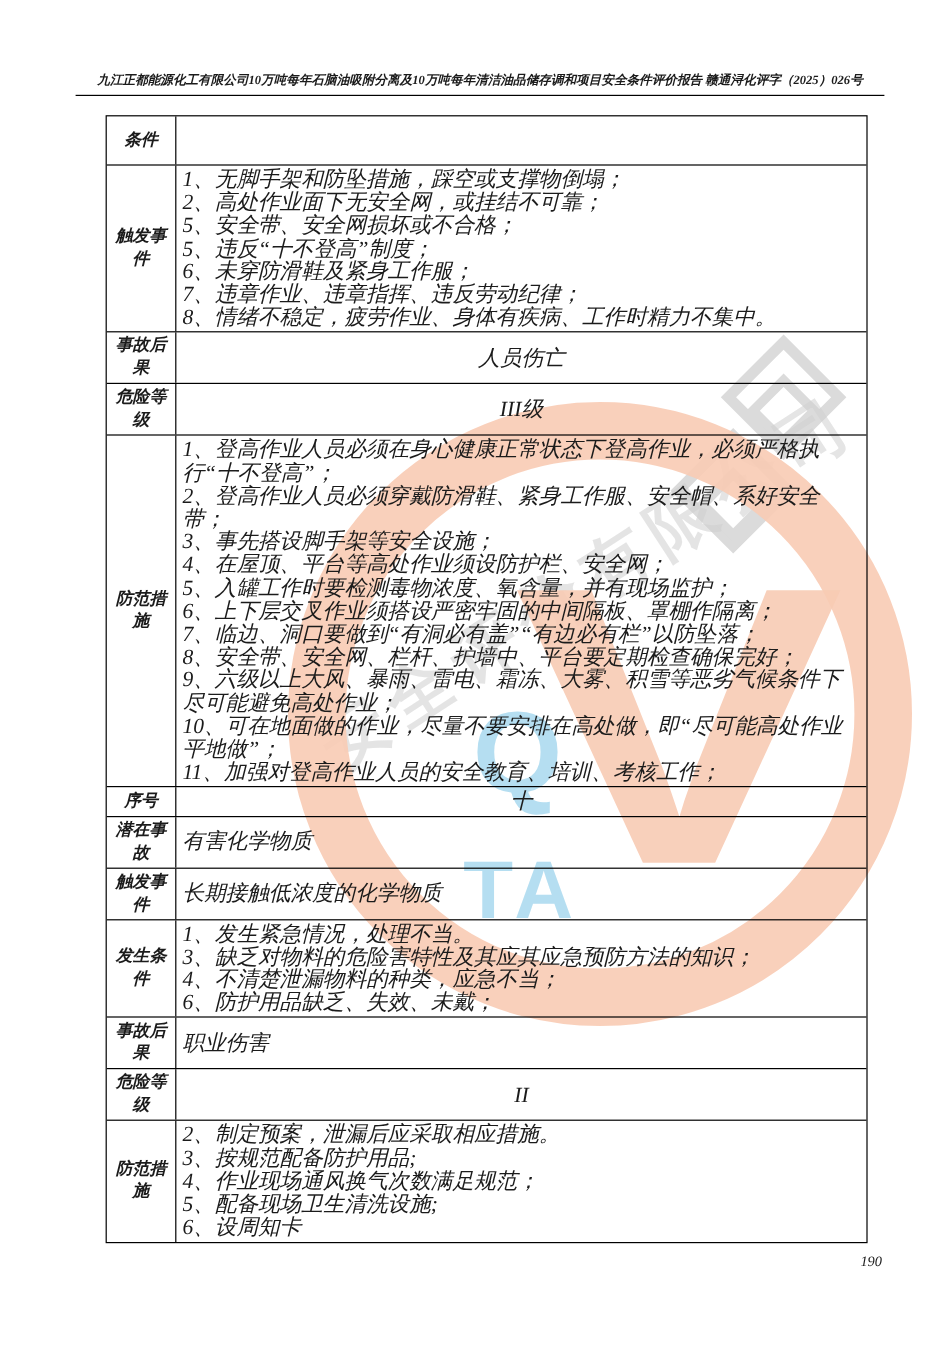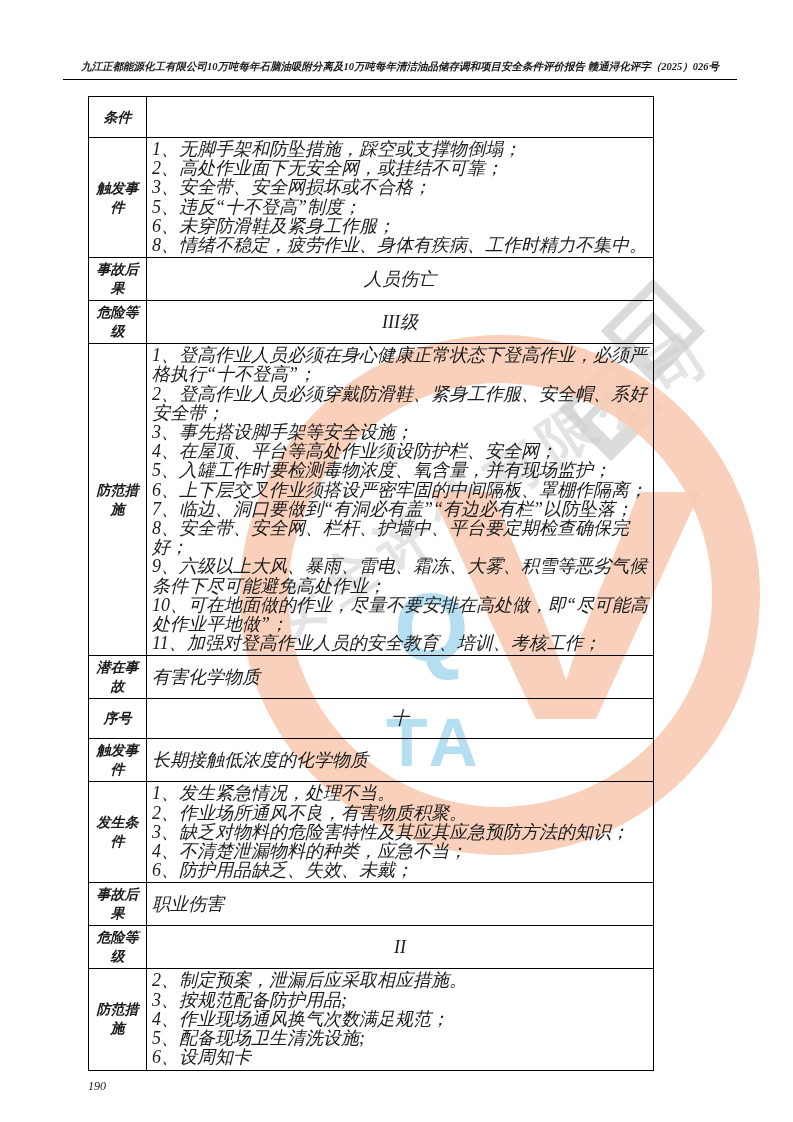--- a/index.html
+++ b/index.html
@@ -59,7 +59,7 @@
     border-bottom:1.5px solid #000;
   }
   .tbl {
-    width:566px; margin:16px 0 0 88px;
+    width:635px; margin:16px 0 0 88px;
     border:1.6px solid #000;
     background:transparent;
   }

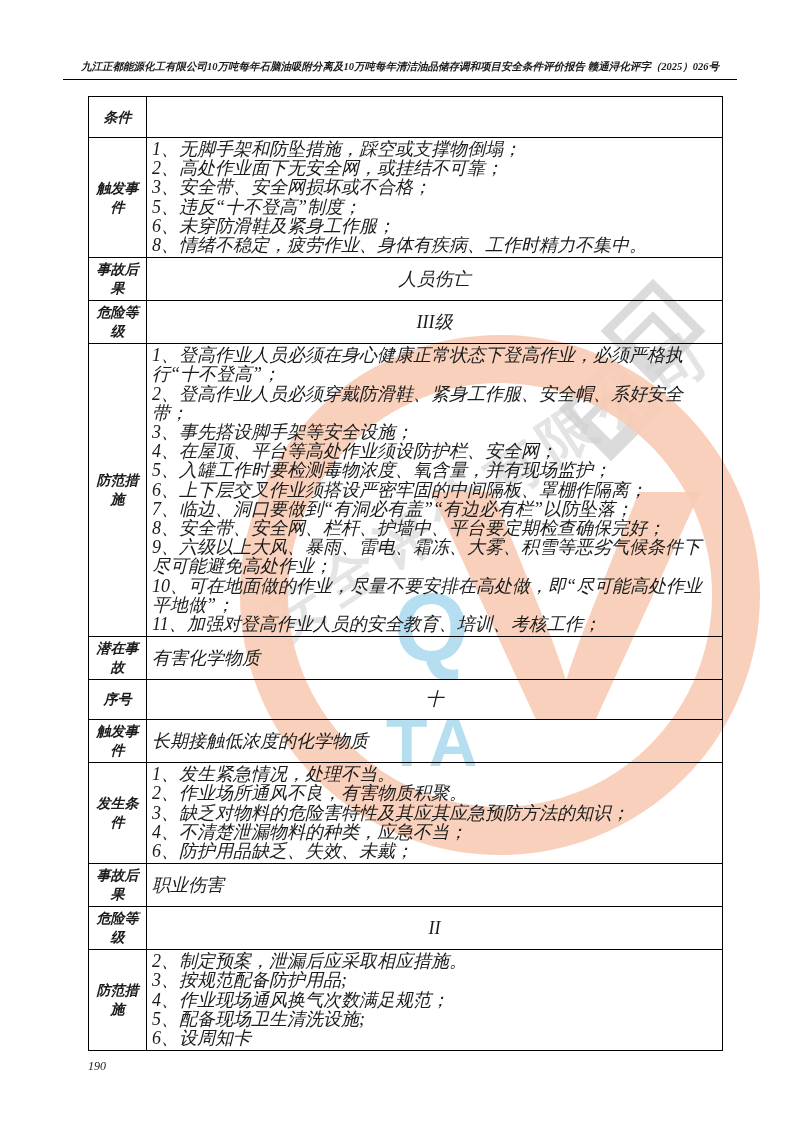--- a/index.html
+++ b/index.html
@@ -115,7 +115,7 @@
     <div class="cell-content align-left">
           <div class="line">1、无脚手架和防坠措施，踩空或支撑物倒塌；</div>
           <div class="line">2、高处作业面下无安全网，或挂结不可靠；</div>
-          <div class="line">3、安全带、安全网损坏或不合格；</div>
+          <div class="line">5、安全带、安全网损坏或不合格；</div>
           <div class="line">5、违反“十不登高”制度；</div>
           <div class="line">6、未穿防滑鞋及紧身工作服；</div>
           <div class="line">8、情绪不稳定，疲劳作业、身体有疾病、工作时精力不集中。</div>

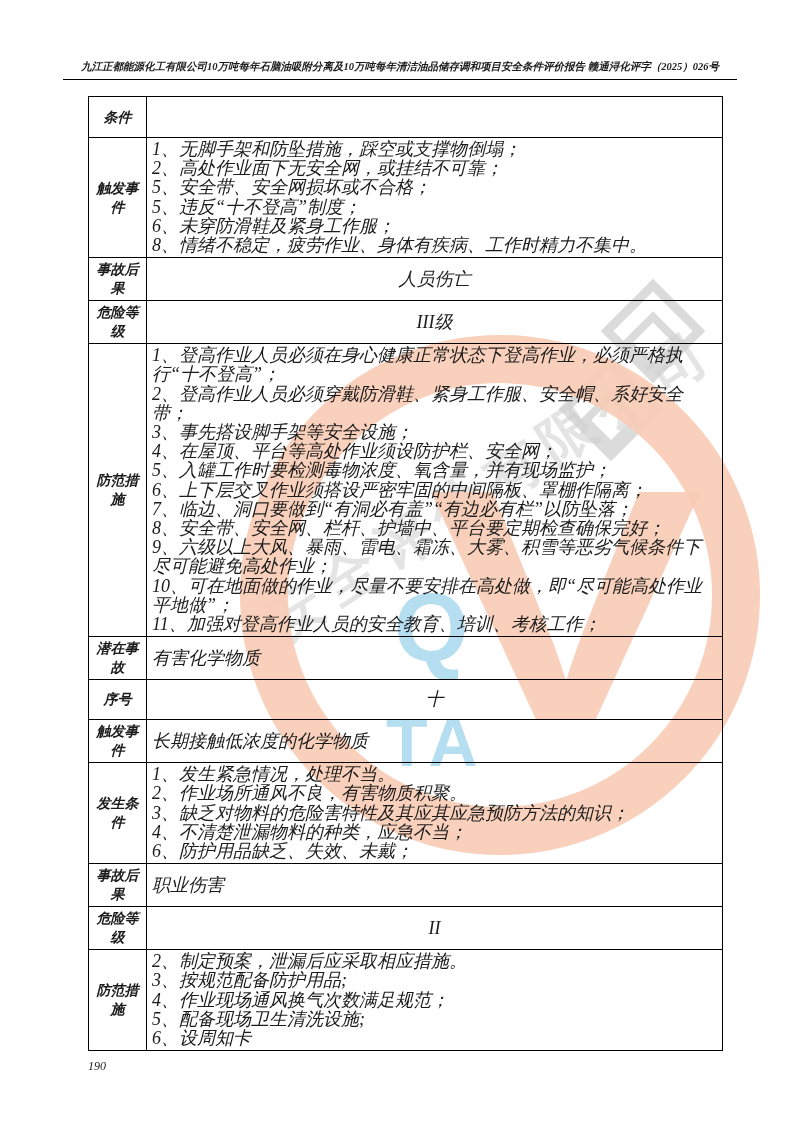--- a/index.html
+++ b/index.html
@@ -118,6 +118,7 @@
           <div class="line">5、安全带、安全网损坏或不合格；</div>
           <div class="line">5、违反“十不登高”制度；</div>
           <div class="line">6、未穿防滑鞋及紧身工作服；</div>
+          <div class="line">7、违章作业、违章指挥、违反劳动纪律；</div>
           <div class="line">8、情绪不稳定，疲劳作业、身体有疾病、工作时精力不集中。</div>
         </div>
   </div>

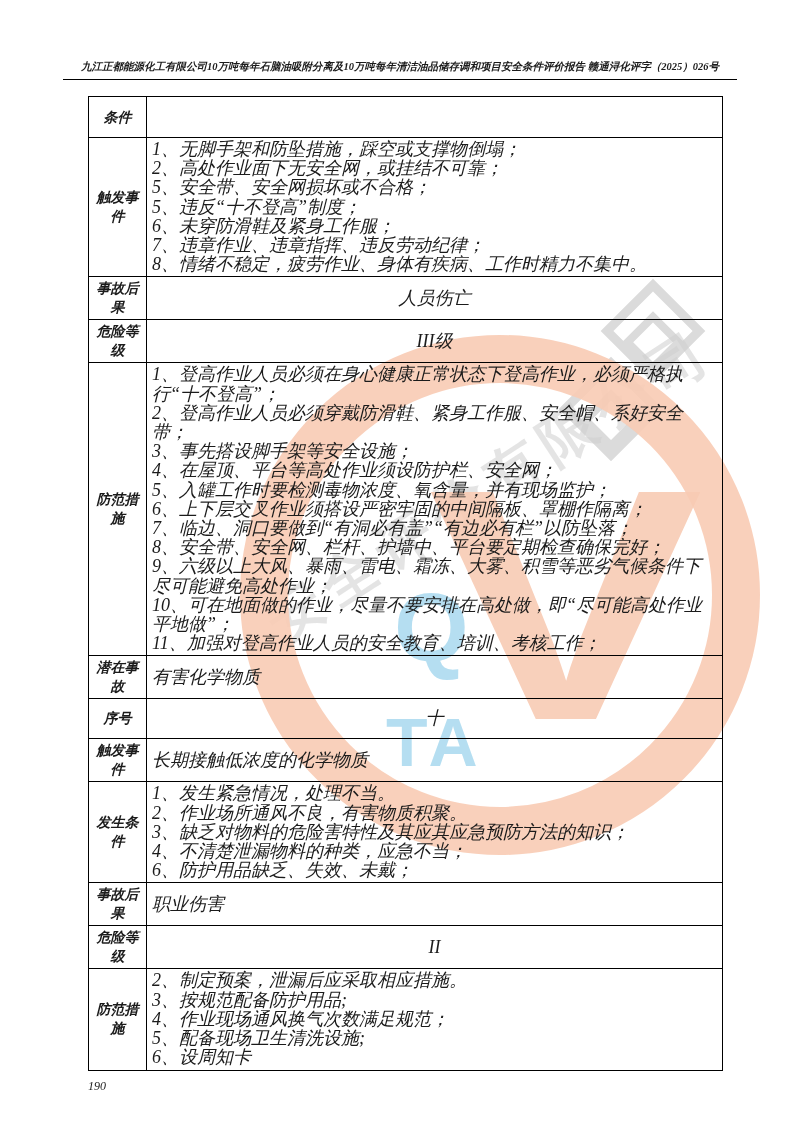--- a/index.html
+++ b/index.html
@@ -155,16 +155,16 @@
   </div>
 
   <div class="trow">
+    <div class="cell-label">序号</div>
+    <div class="cell-content align-center">
+          <div class="line">十</div>
+        </div>
+  </div>
+
+  <div class="trow">
     <div class="cell-label">潜在事故</div>
     <div class="cell-content align-left">
           <div class="line">有害化学物质</div>
-        </div>
-  </div>
-
-  <div class="trow">
-    <div class="cell-label">序号</div>
-    <div class="cell-content align-center">
-          <div class="line">十</div>
         </div>
   </div>
 

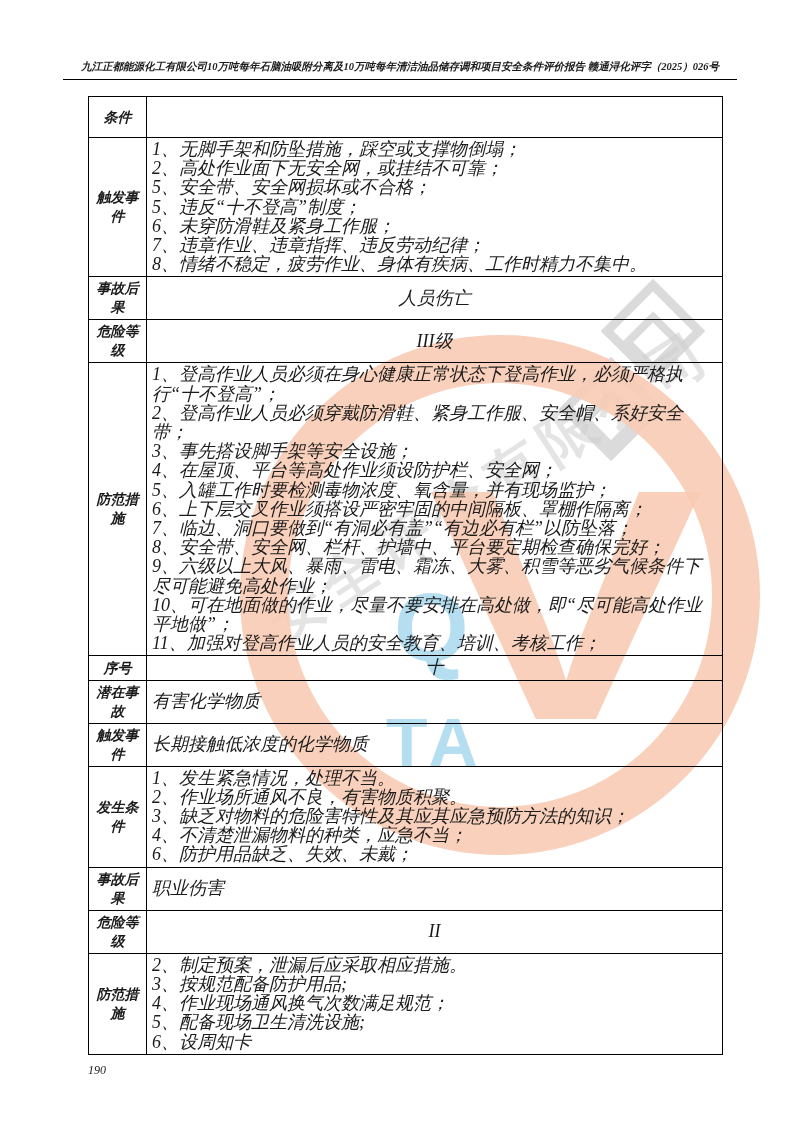--- a/index.html
+++ b/index.html
@@ -179,7 +179,6 @@
     <div class="cell-label">发生条件</div>
     <div class="cell-content align-left">
           <div class="line">1、发生紧急情况，处理不当。</div>
-          <div class="line">2、作业场所通风不良，有害物质积聚。</div>
           <div class="line">3、缺乏对物料的危险害特性及其应其应急预防方法的知识；</div>
           <div class="line">4、不清楚泄漏物料的种类，应急不当；</div>
           <div class="line">6、防护用品缺乏、失效、未戴；</div>

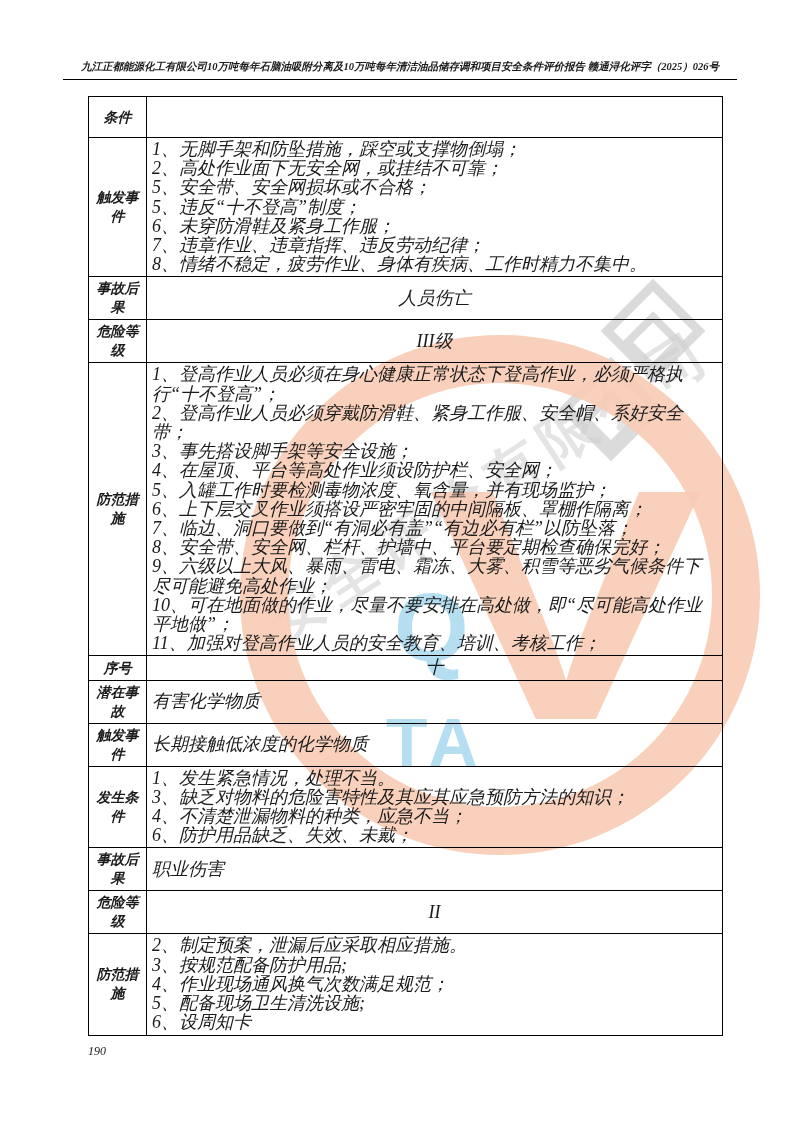--- a/index.html
+++ b/index.html
@@ -83,7 +83,7 @@
   .cell-content.align-left { text-align:left; }
   .page-number {
     width:647px; margin:8px 0 0 88px;
-    text-align:left; font-size:12px;
+    text-align:right; font-size:12px;
   }
 </style>
 </head>

